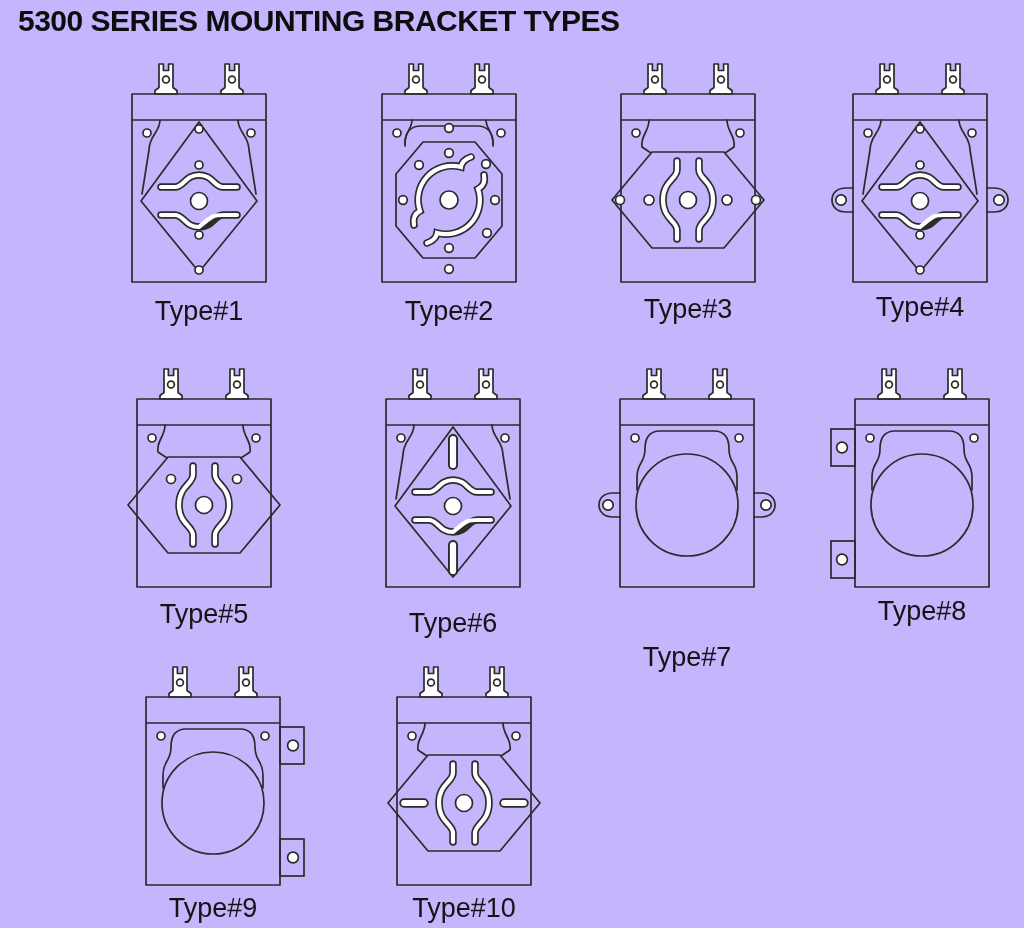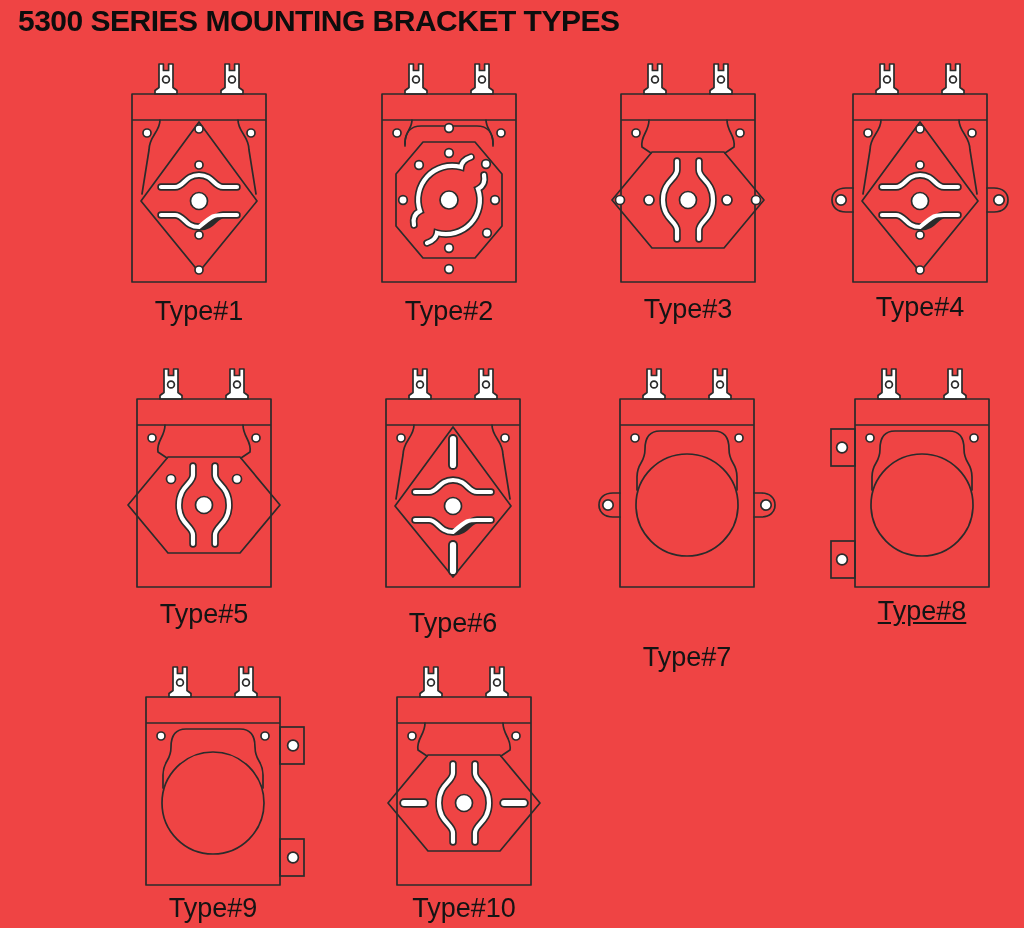--- a/index.html
+++ b/index.html
@@ -3,7 +3,7 @@
 <meta charset="utf-8">
 <style>
   html,body{margin:0;padding:0;background:#ffffff;}
-  #page{position:relative;width:1024px;height:928px;background:#ef4444;overflow:hidden;
+  #page{position:relative;width:1024px;height:928px;background:#c4b5fd;overflow:hidden;
         font-family:"Liberation Sans",sans-serif;}
   #title{position:absolute;left:18px;top:4px;font-size:30px;font-weight:700;color:#0d0d0d;
          letter-spacing:-0.5px;white-space:nowrap;}

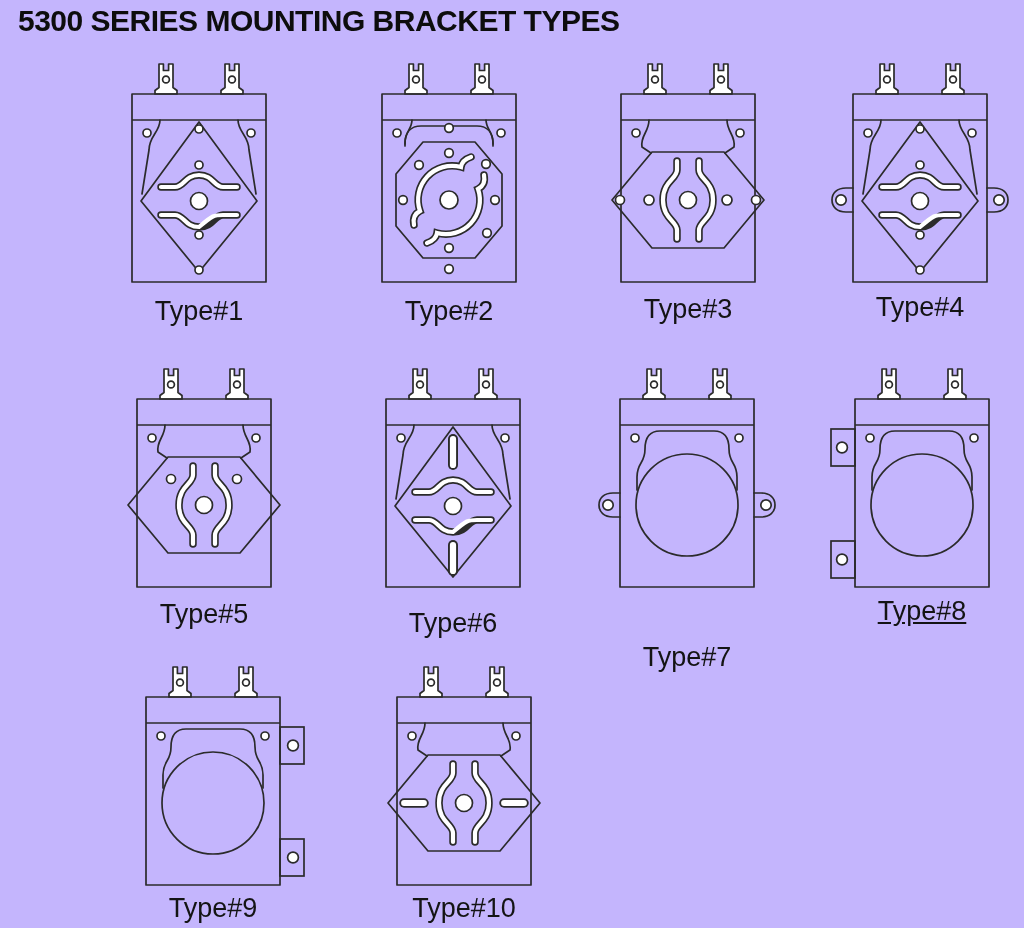--- a/index.html
+++ b/index.html
@@ -214,7 +214,7 @@
       <use href="#tabsL"></use>
     </svg>
   </div>
-  <div class="tlabel" style="left:822px;top:596px;text-decoration:underline;">Type#8</div>
+  <div class="tlabel" style="left:822px;top:596px;">Type#8</div>
 
   <div class="cell" style="left:113px;top:657px;">
     <svg viewBox="0 0 200 232" width="200" height="232">

